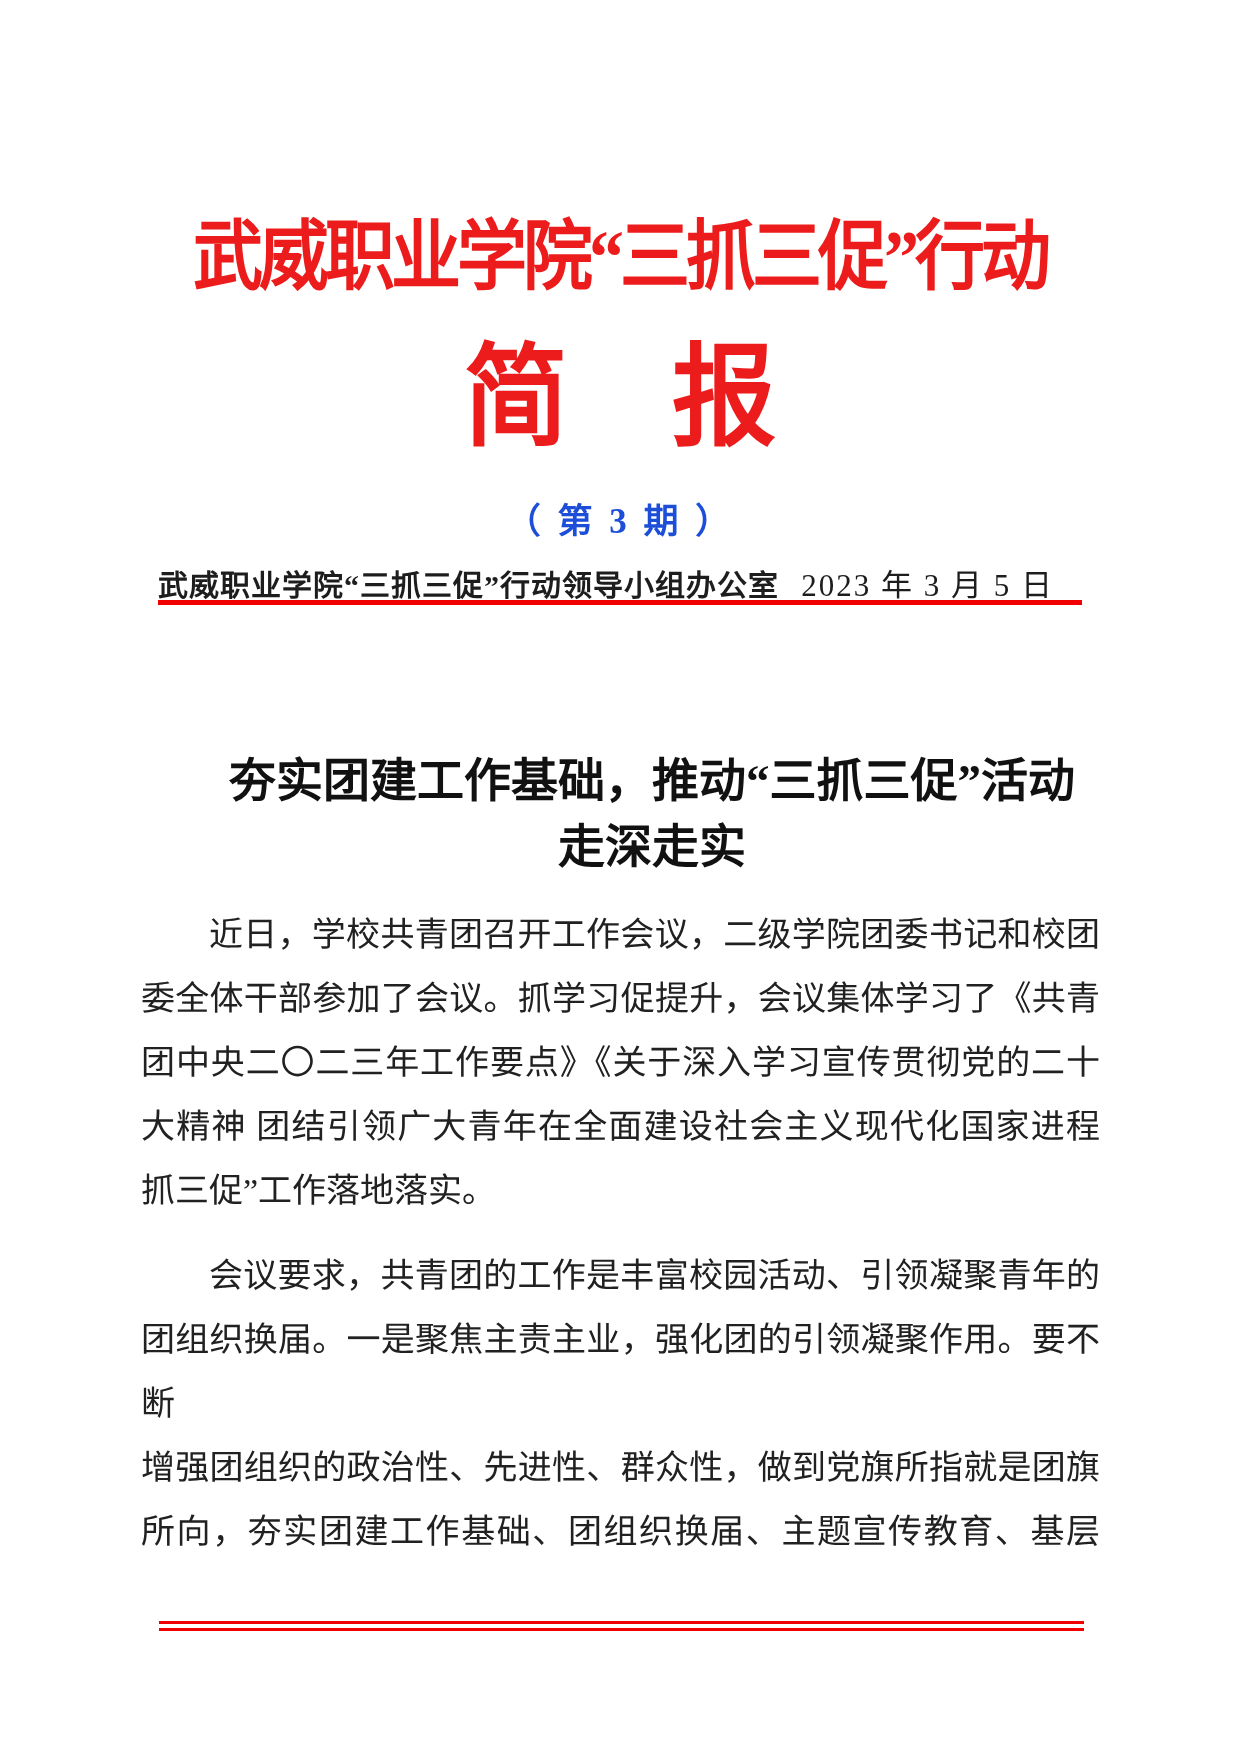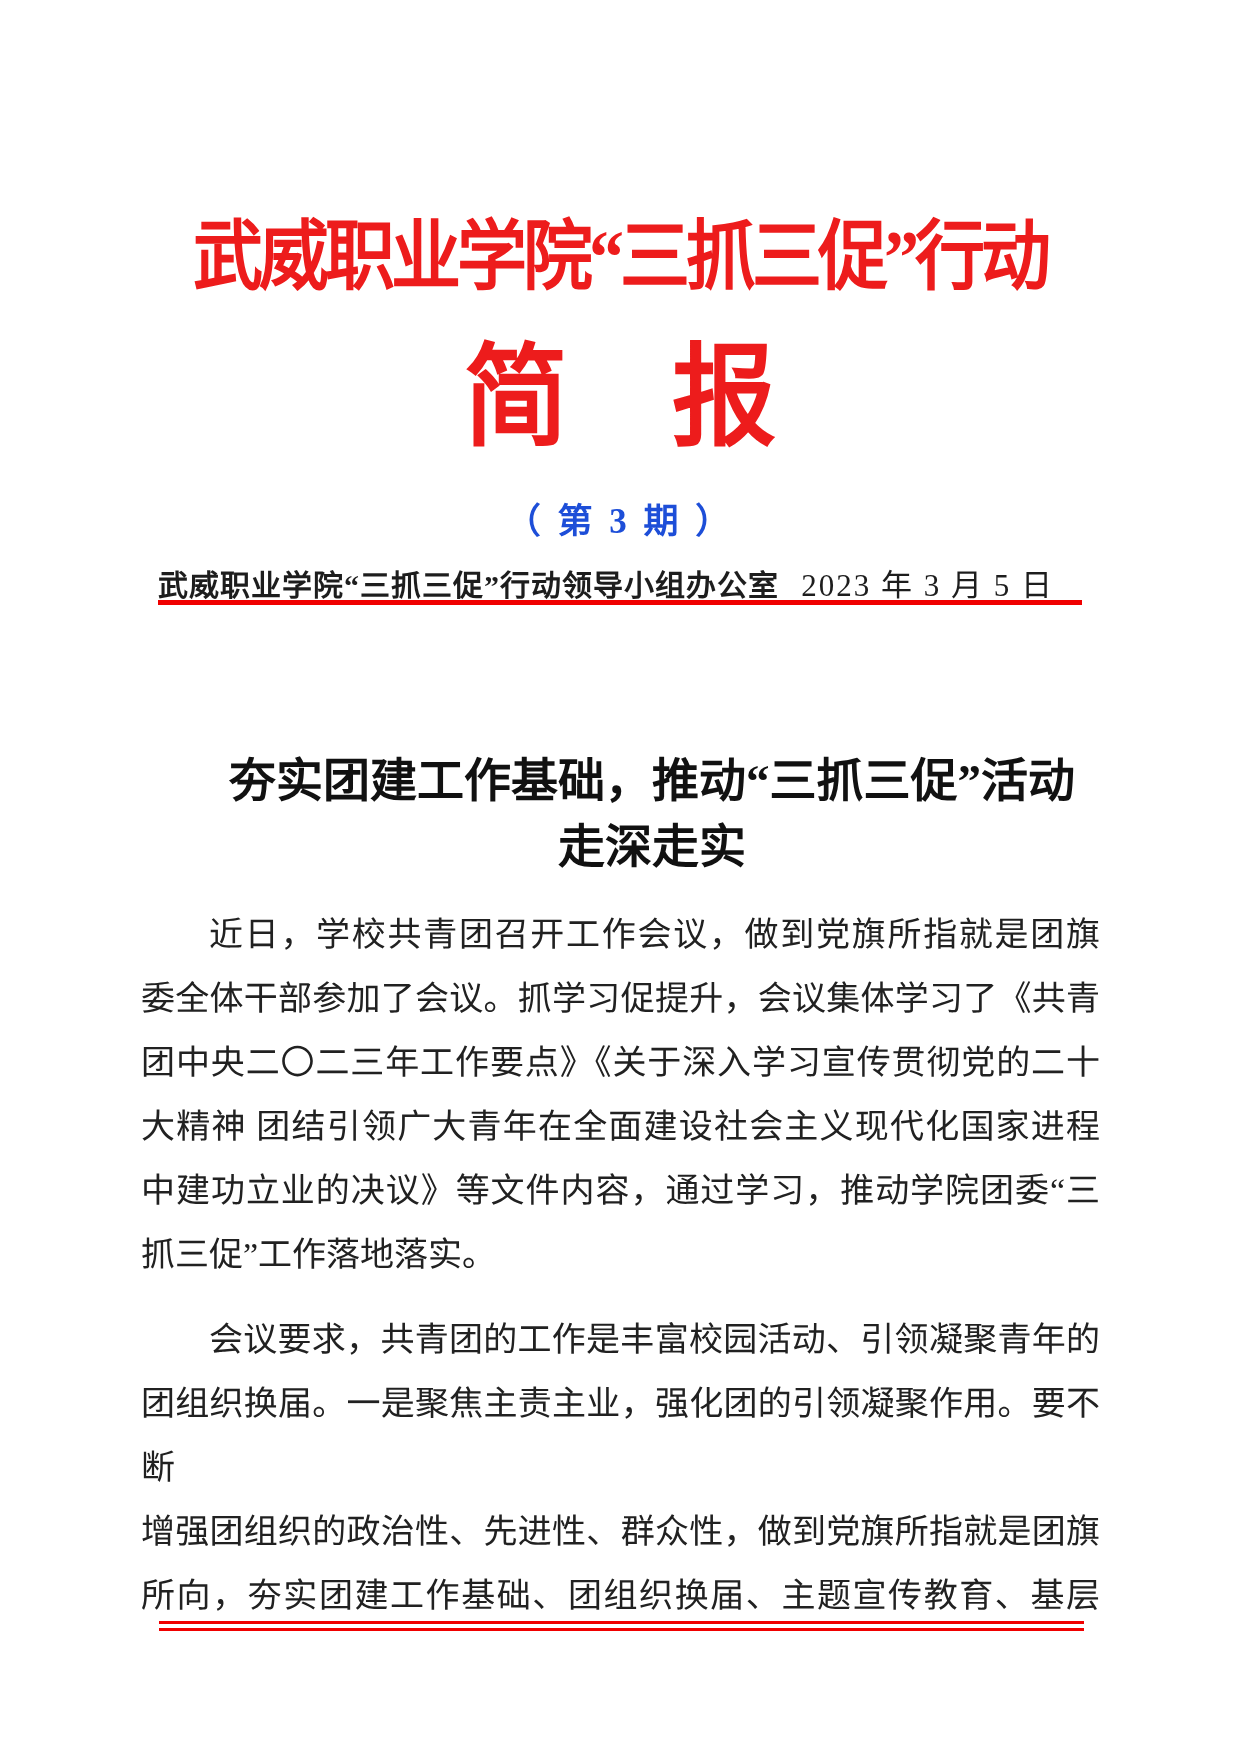--- a/index.html
+++ b/index.html
@@ -140,7 +140,7 @@
 
     <section class="body-text">
       <div class="para">
-        <div class="bl first jl">近日，学校共青团召开工作会议，做到党旗所指就是团旗</div>
+        <div class="bl first jl">近日，学校共青团召开工作会议，二级学院团委书记和校团</div>
         <div class="bl jl">委全体干部参加了会议。抓学习促提升，会议集体学习了《共青</div>
         <div class="bl jl">团中央二〇二三年工作要点》《关于深入学习宣传贯彻党的二十</div>
         <div class="bl jl">大精神 团结引领广大青年在全面建设社会主义现代化国家进程</div>

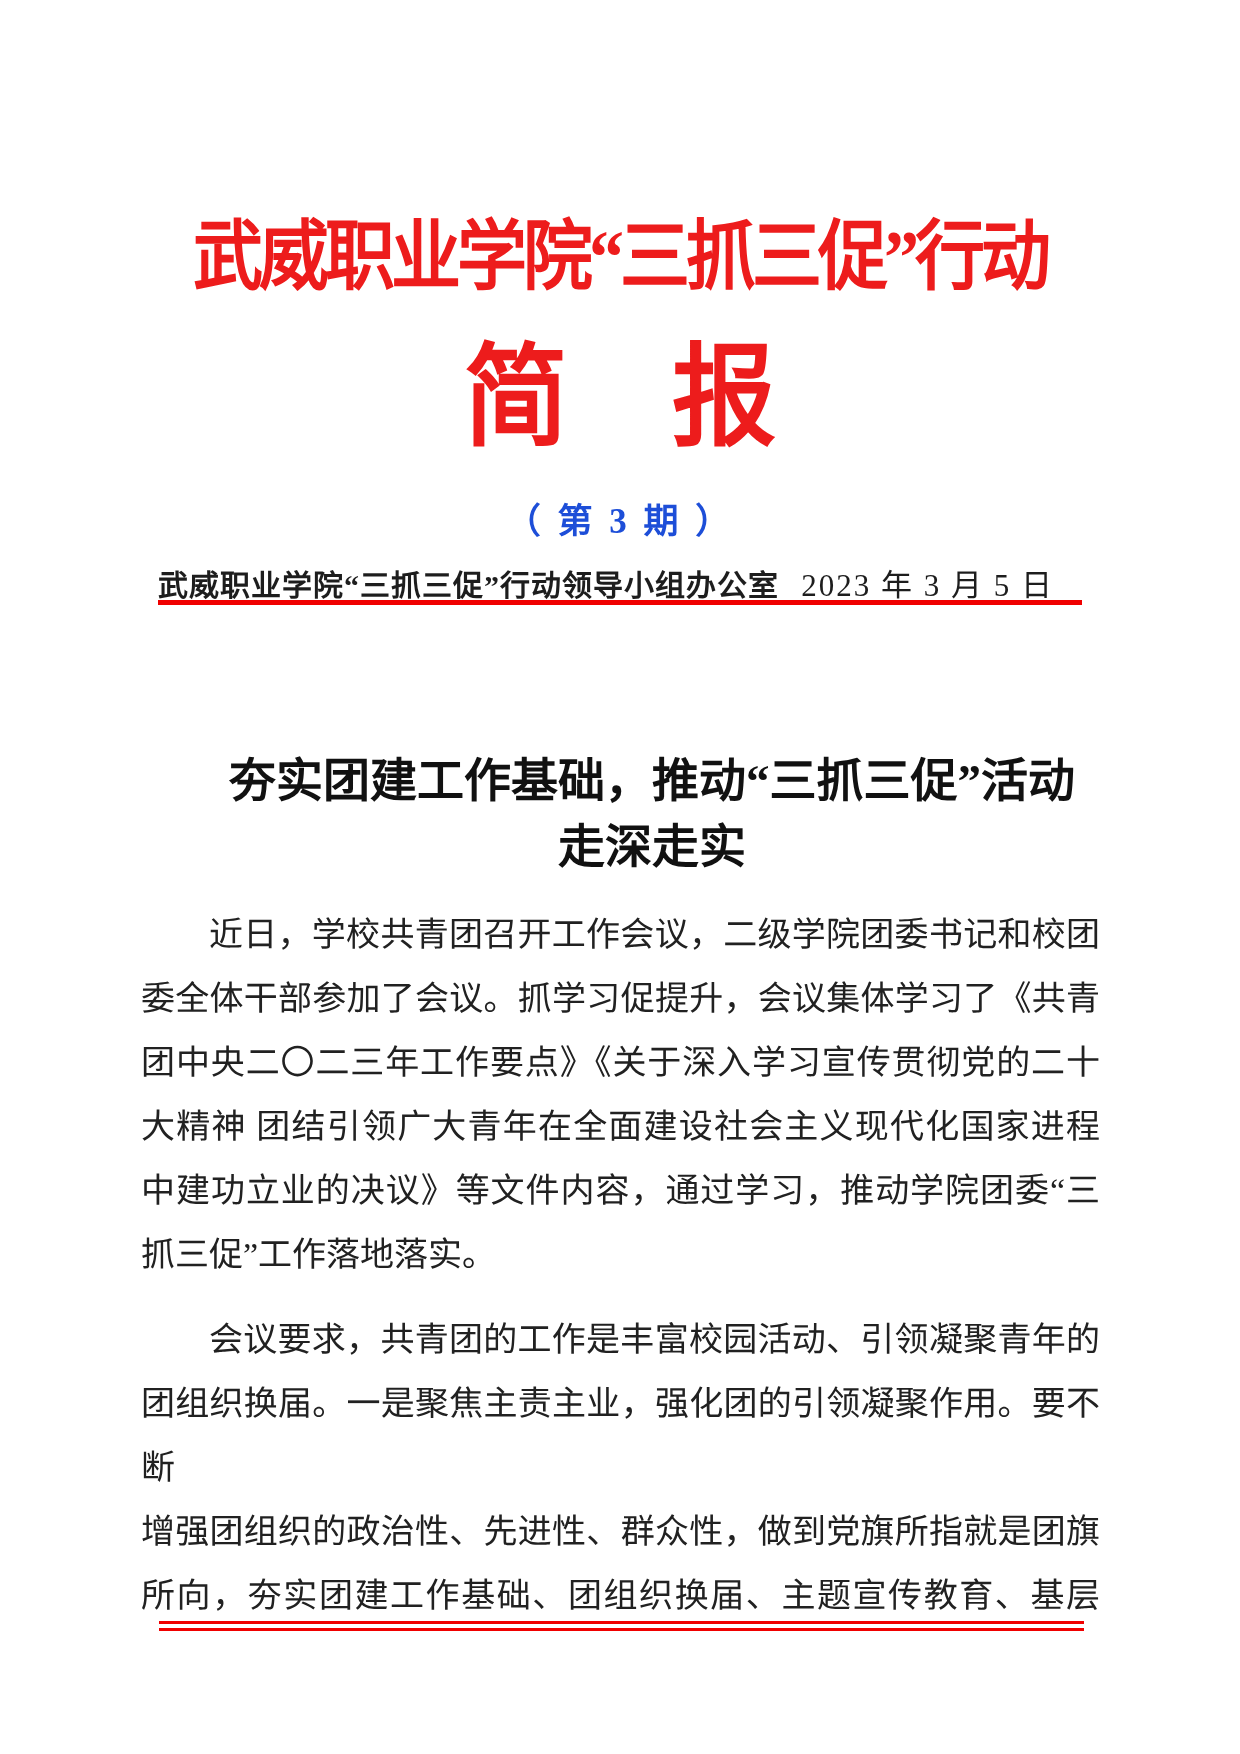--- a/index.html
+++ b/index.html
@@ -144,7 +144,6 @@
         <div class="bl jl">委全体干部参加了会议。抓学习促提升，会议集体学习了《共青</div>
         <div class="bl jl">团中央二〇二三年工作要点》《关于深入学习宣传贯彻党的二十</div>
         <div class="bl jl">大精神 团结引领广大青年在全面建设社会主义现代化国家进程</div>
-        <div class="bl jl">中建功立业的决议》等文件内容，通过学习，推动学院团委“三</div>
         <div class="bl end">抓三促”工作落地落实。</div>
       </div>
       <div class="para para2">

